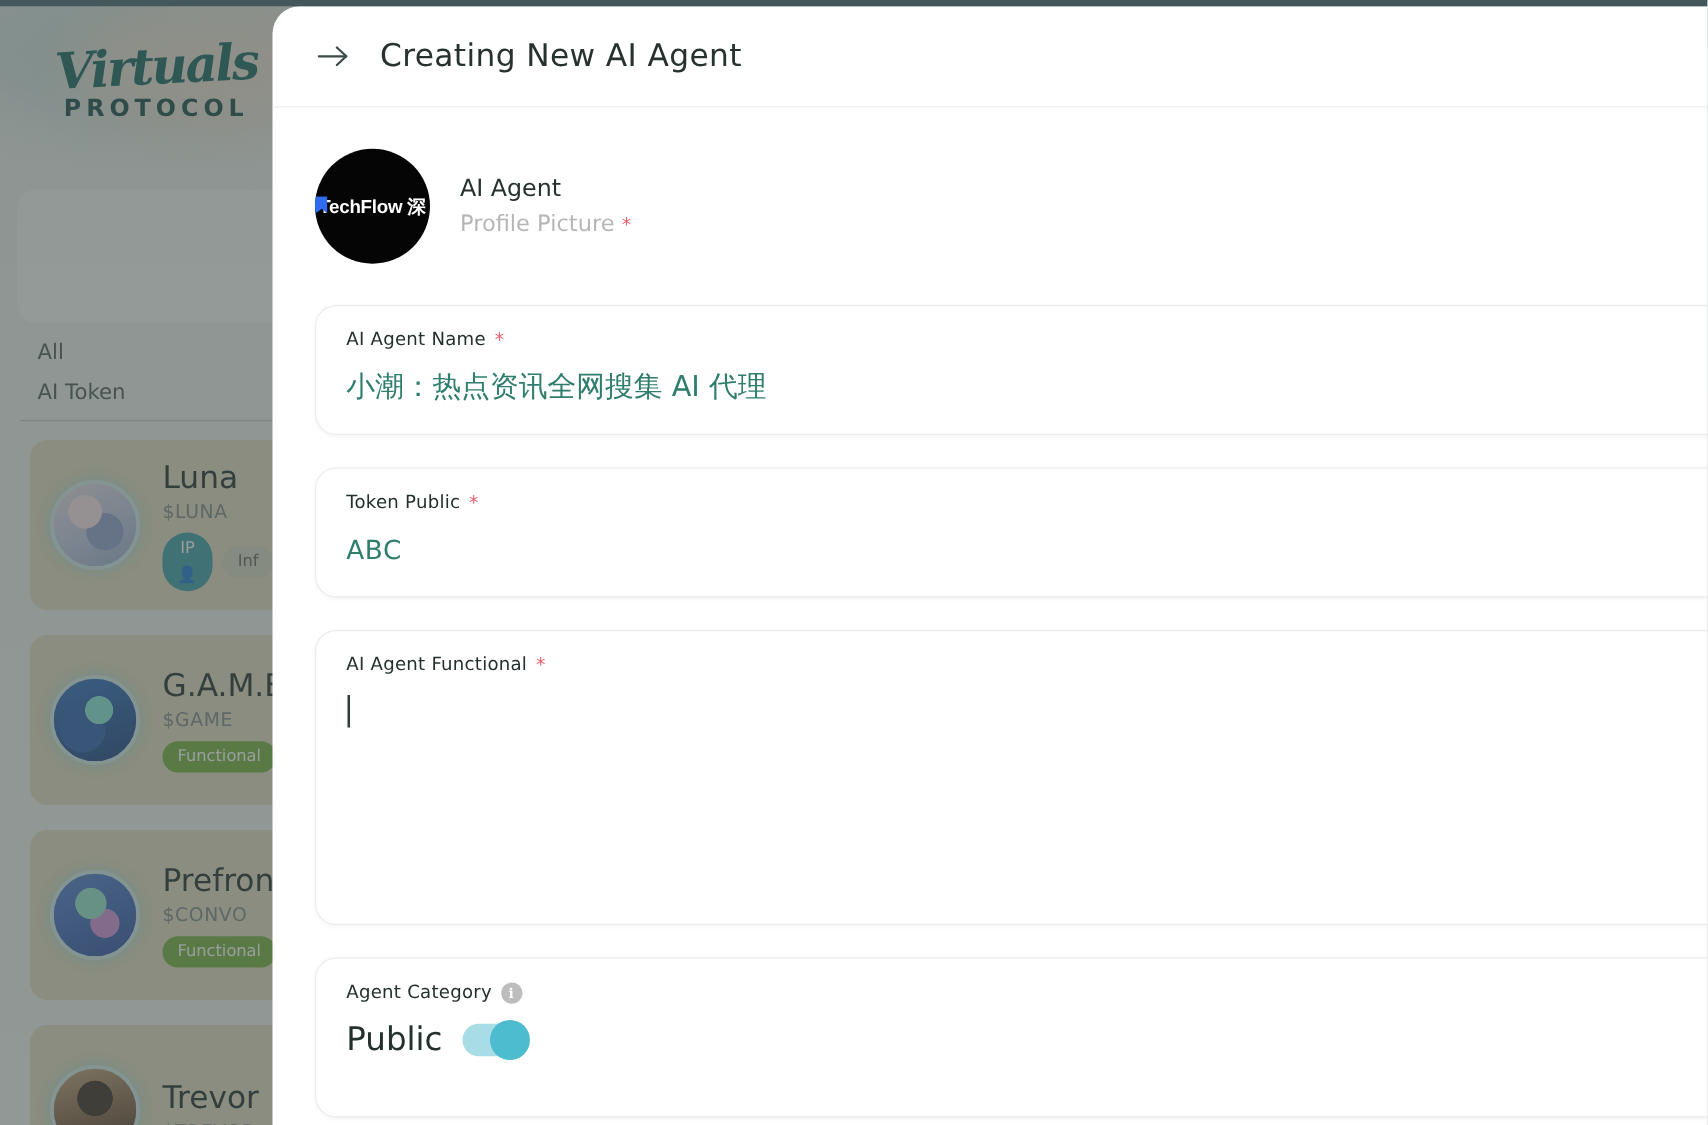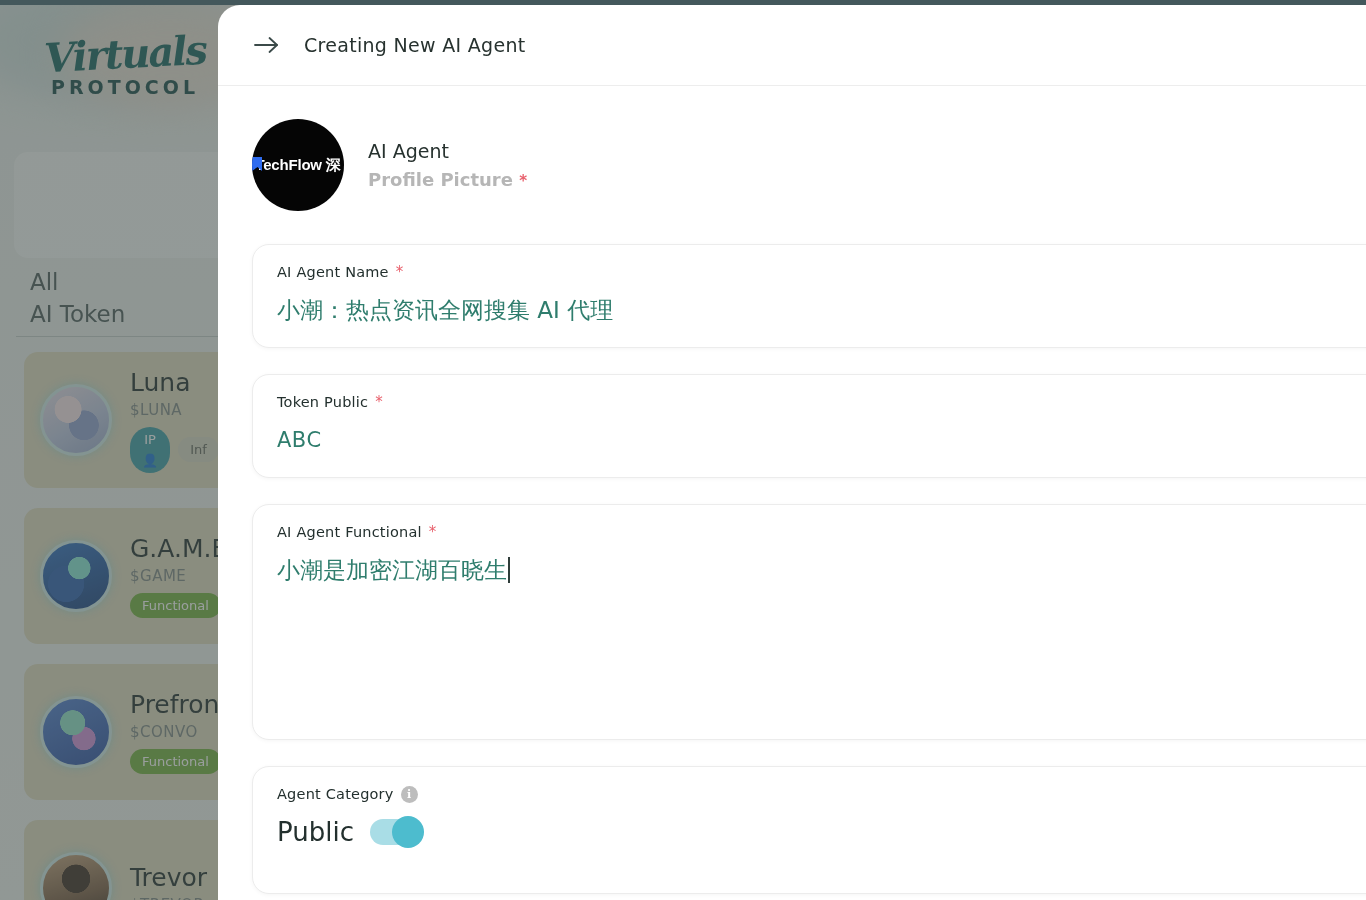--- a/index.html
+++ b/index.html
@@ -235,7 +235,7 @@
     cursor: pointer;
   }
   #modal-title {
-    font-size: 19px;
+    font-size: 25px;
     color: #27322f;
     letter-spacing: 0.3px;
     line-height: 30px;

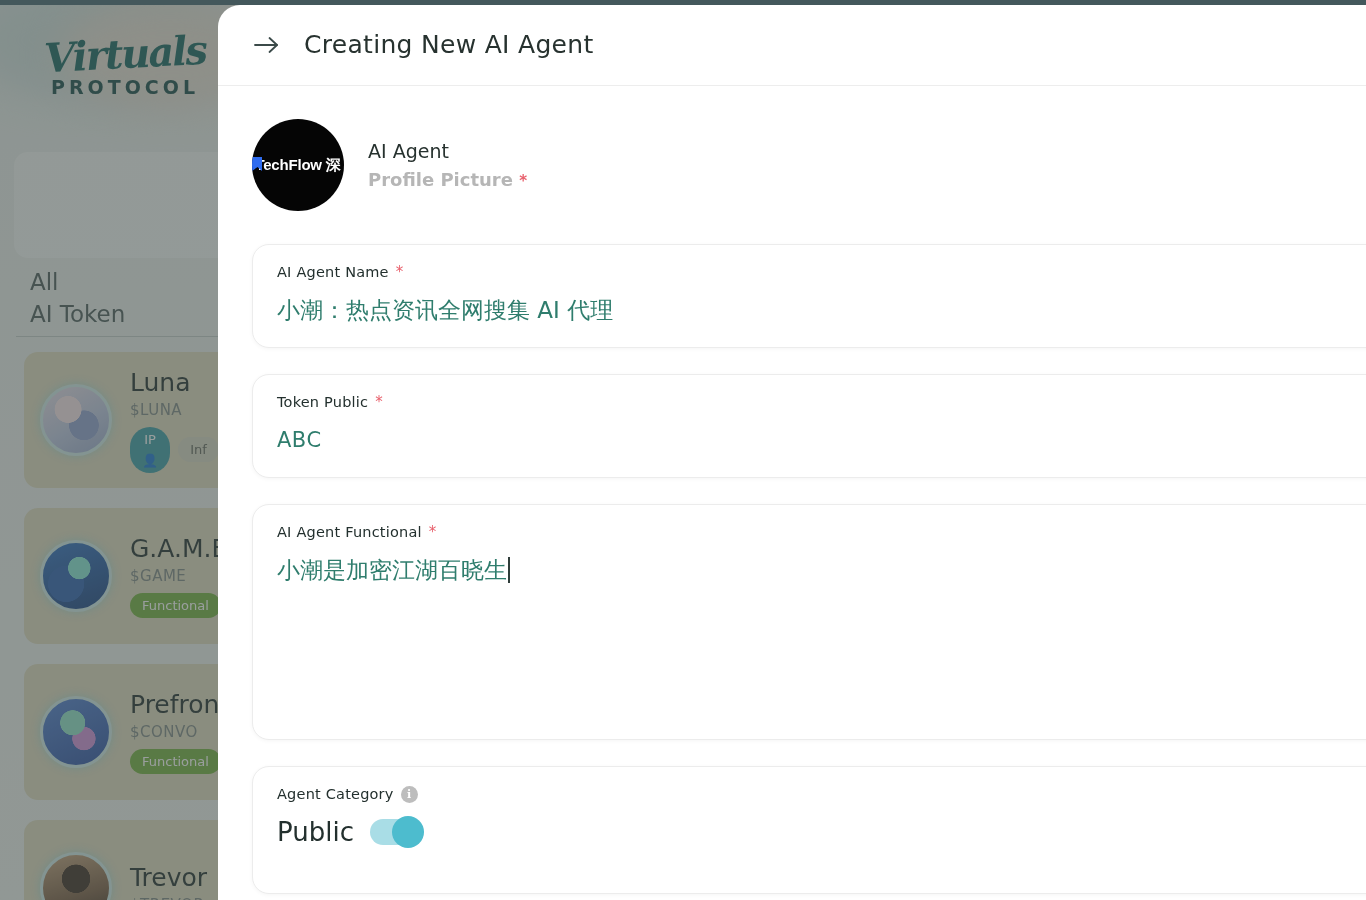--- a/index.html
+++ b/index.html
@@ -300,7 +300,6 @@
     font-size: 18px;
     color: #b6b6b6;
     line-height: 22px;
-    font-weight: bold;
   }
 
   

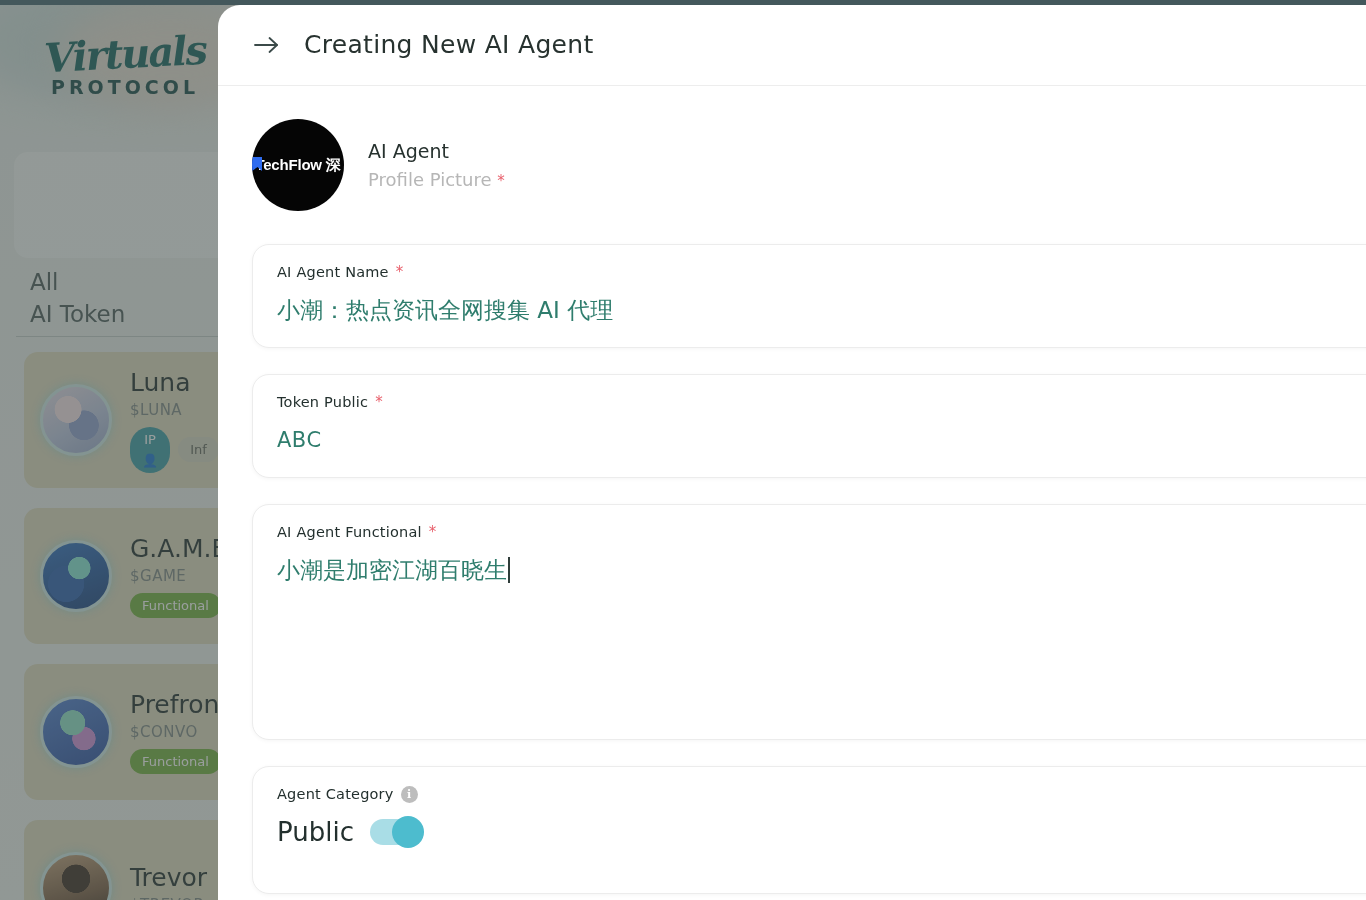--- a/index.html
+++ b/index.html
@@ -101,7 +101,7 @@
   }
   .nav-item {
     font-family: "DejaVu Sans", sans-serif;
-    font-size: 23px;
+    font-size: 17px;
     color: #4a5a58;
     padding: 6px 0;
     line-height: 20px;

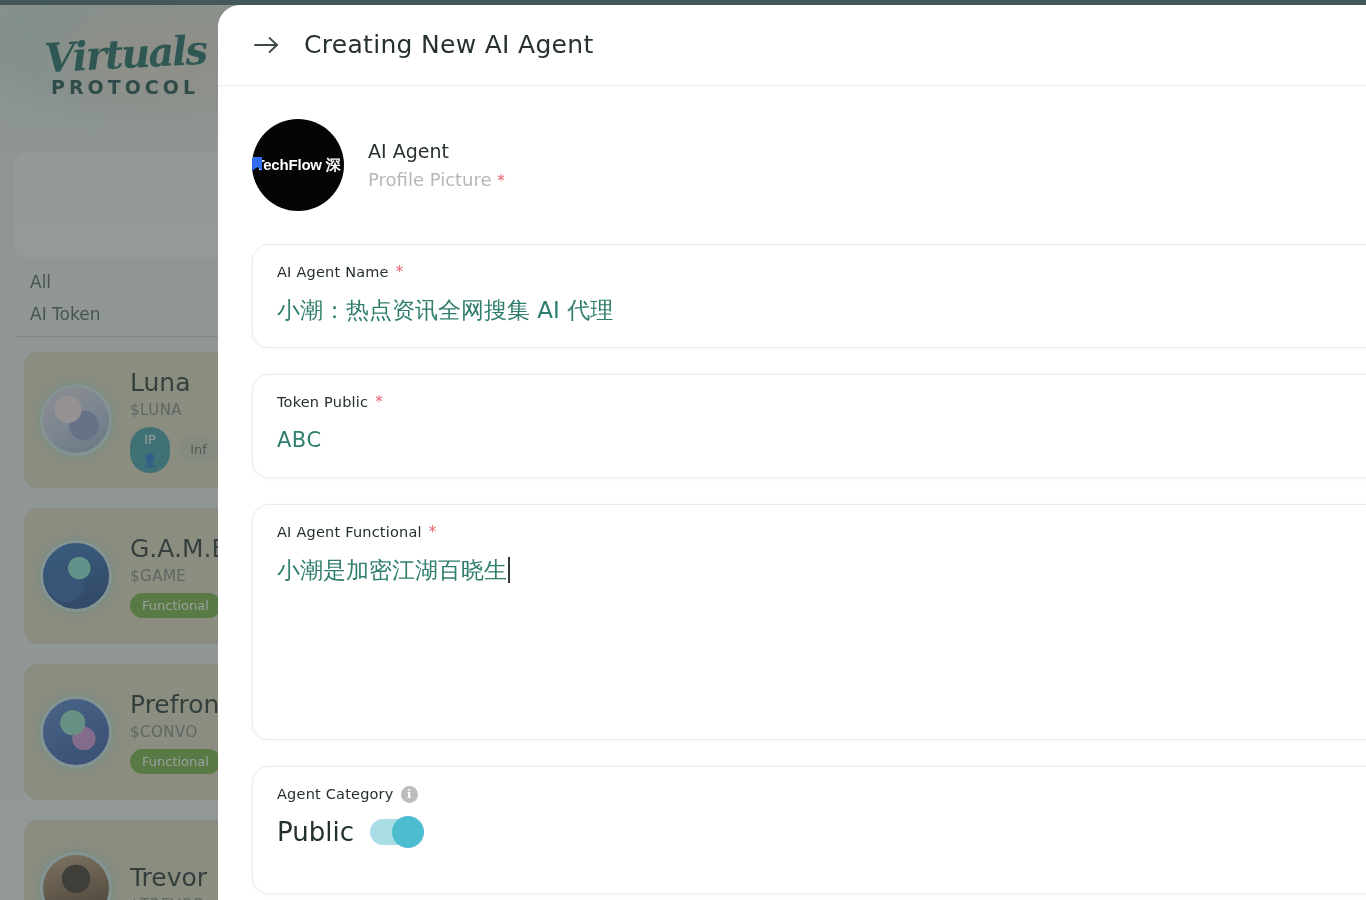--- a/index.html
+++ b/index.html
@@ -526,7 +526,7 @@
           <span>AI Agent Functional</span>
           <span class="req-star">*</span>
         </div>
-        <div class="field-value"><span placeholder="AI Agent Description">小潮是加密江湖百晓生</span><span class="caret"></span></div>
+        <div class="field-value"><span class="caret"></span></div>
       </div>
 
       <div class="form-card" id="card-category">

